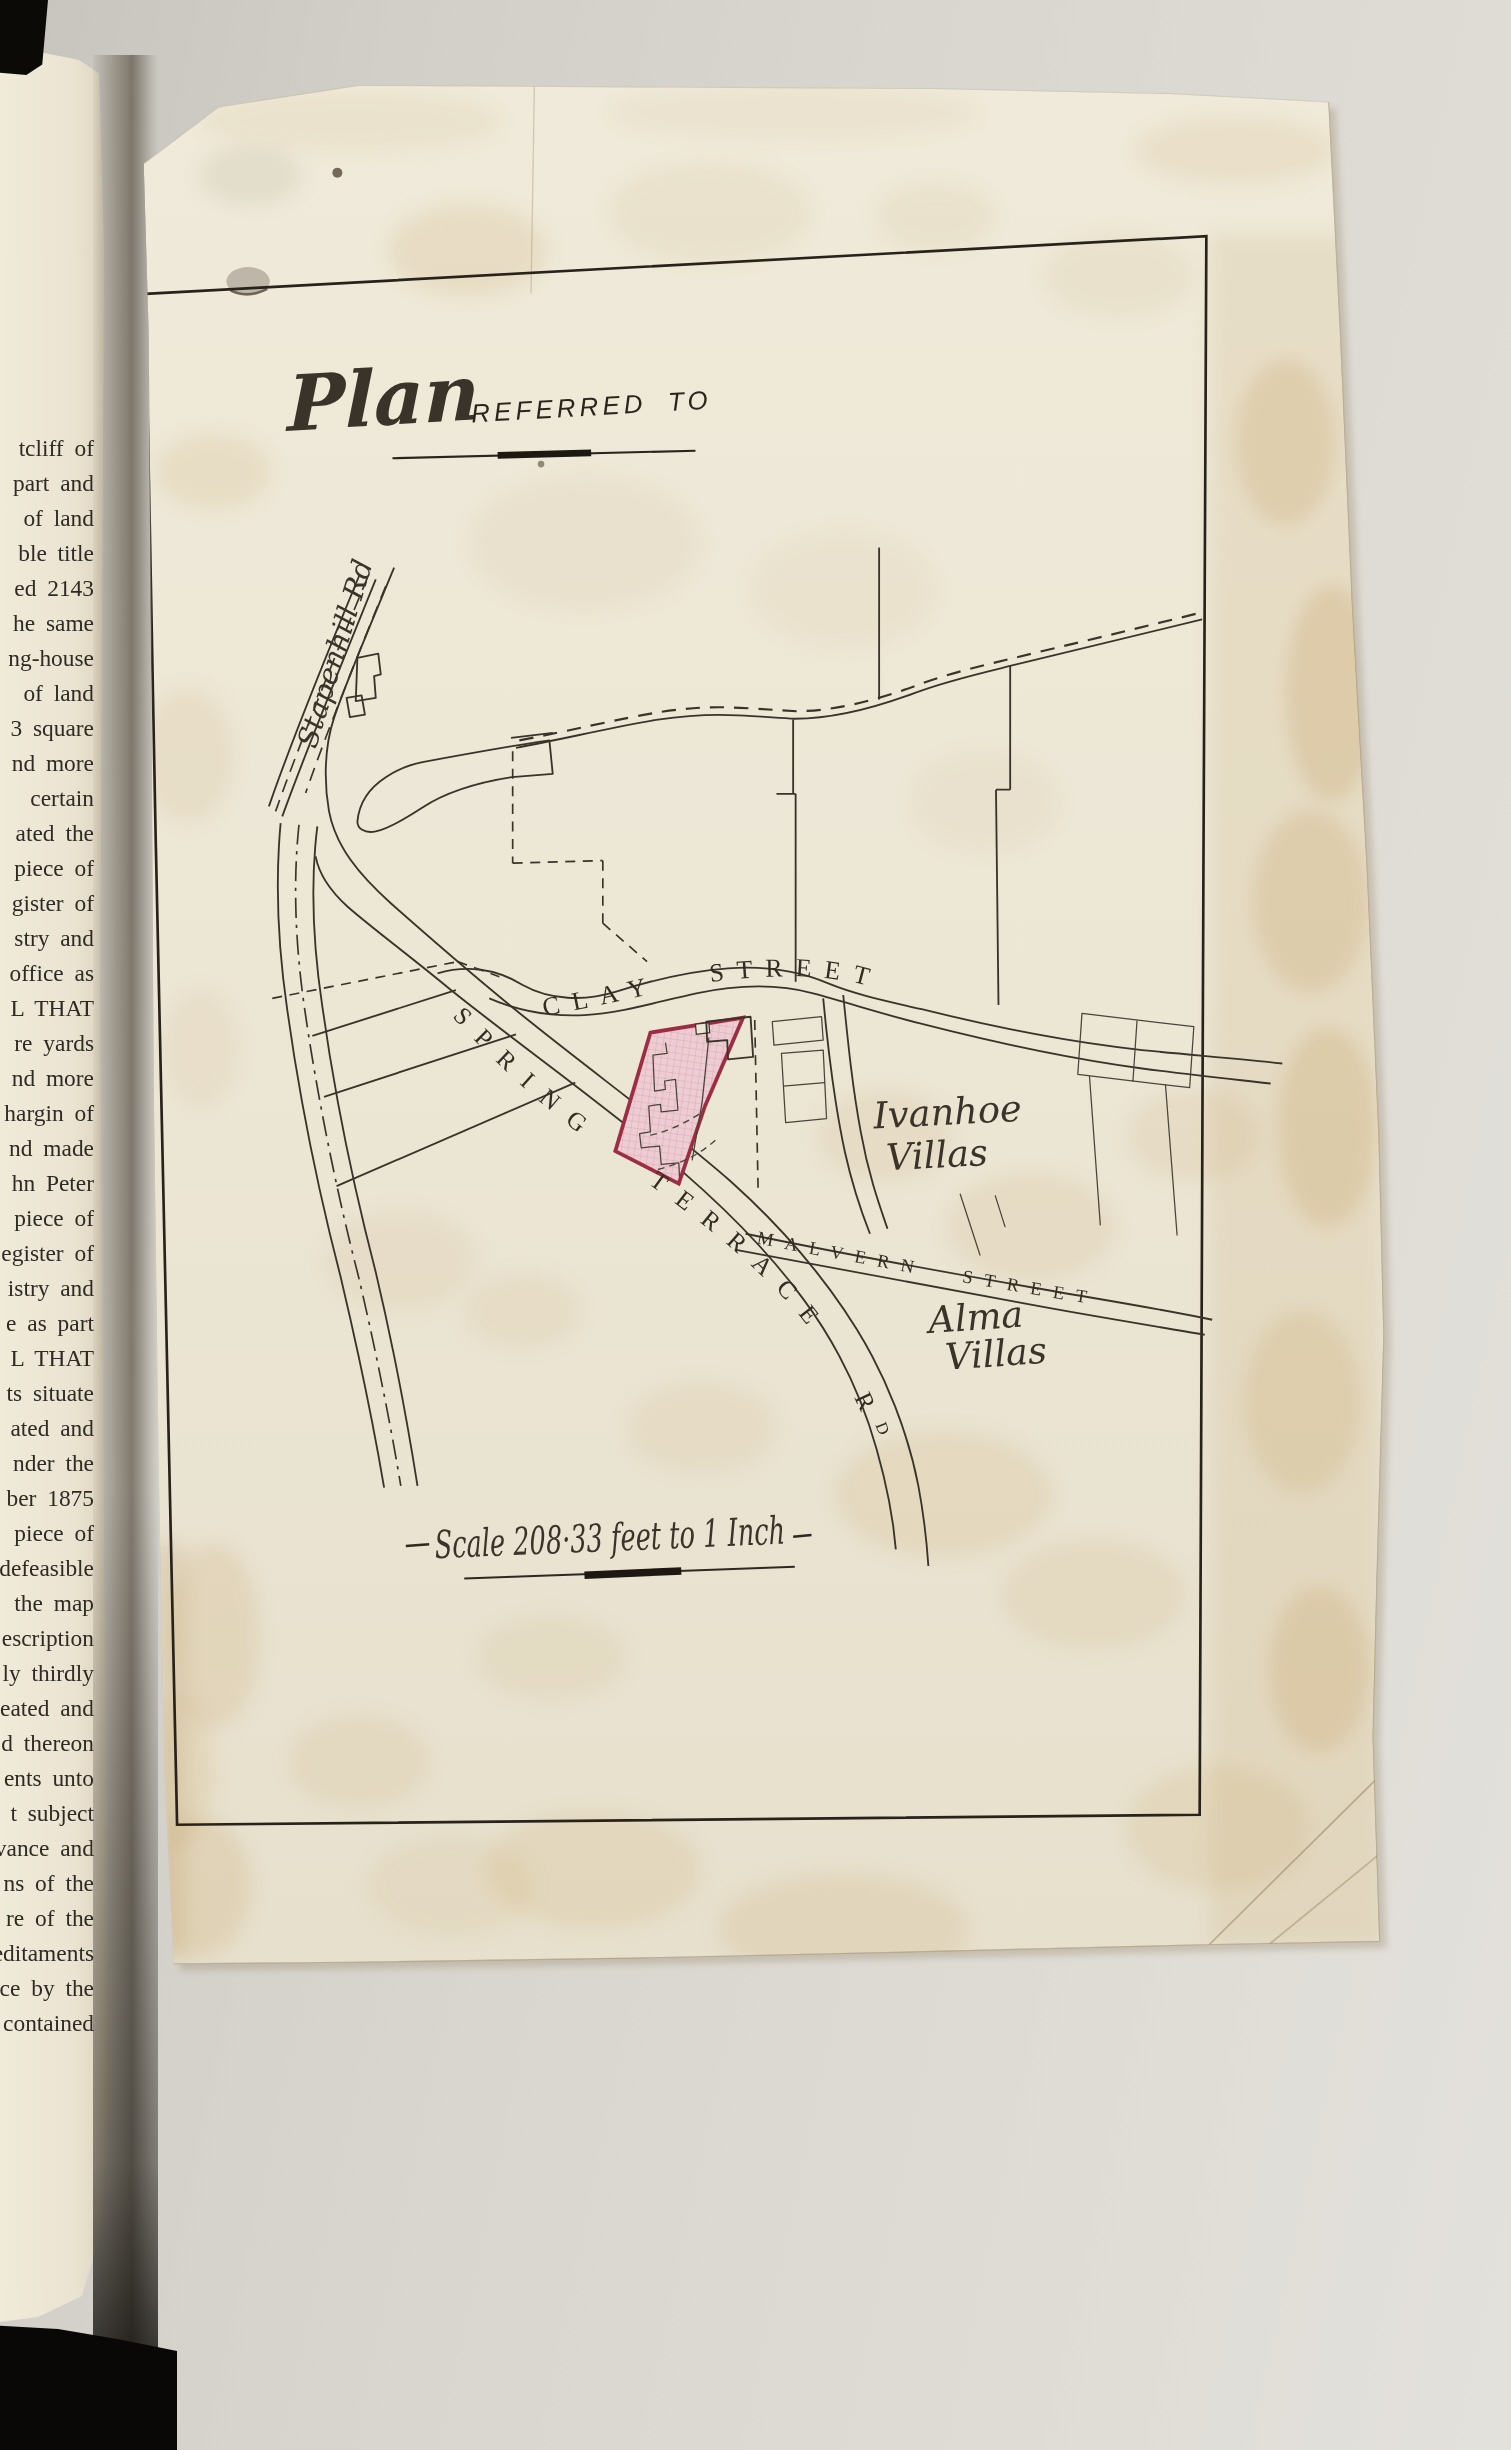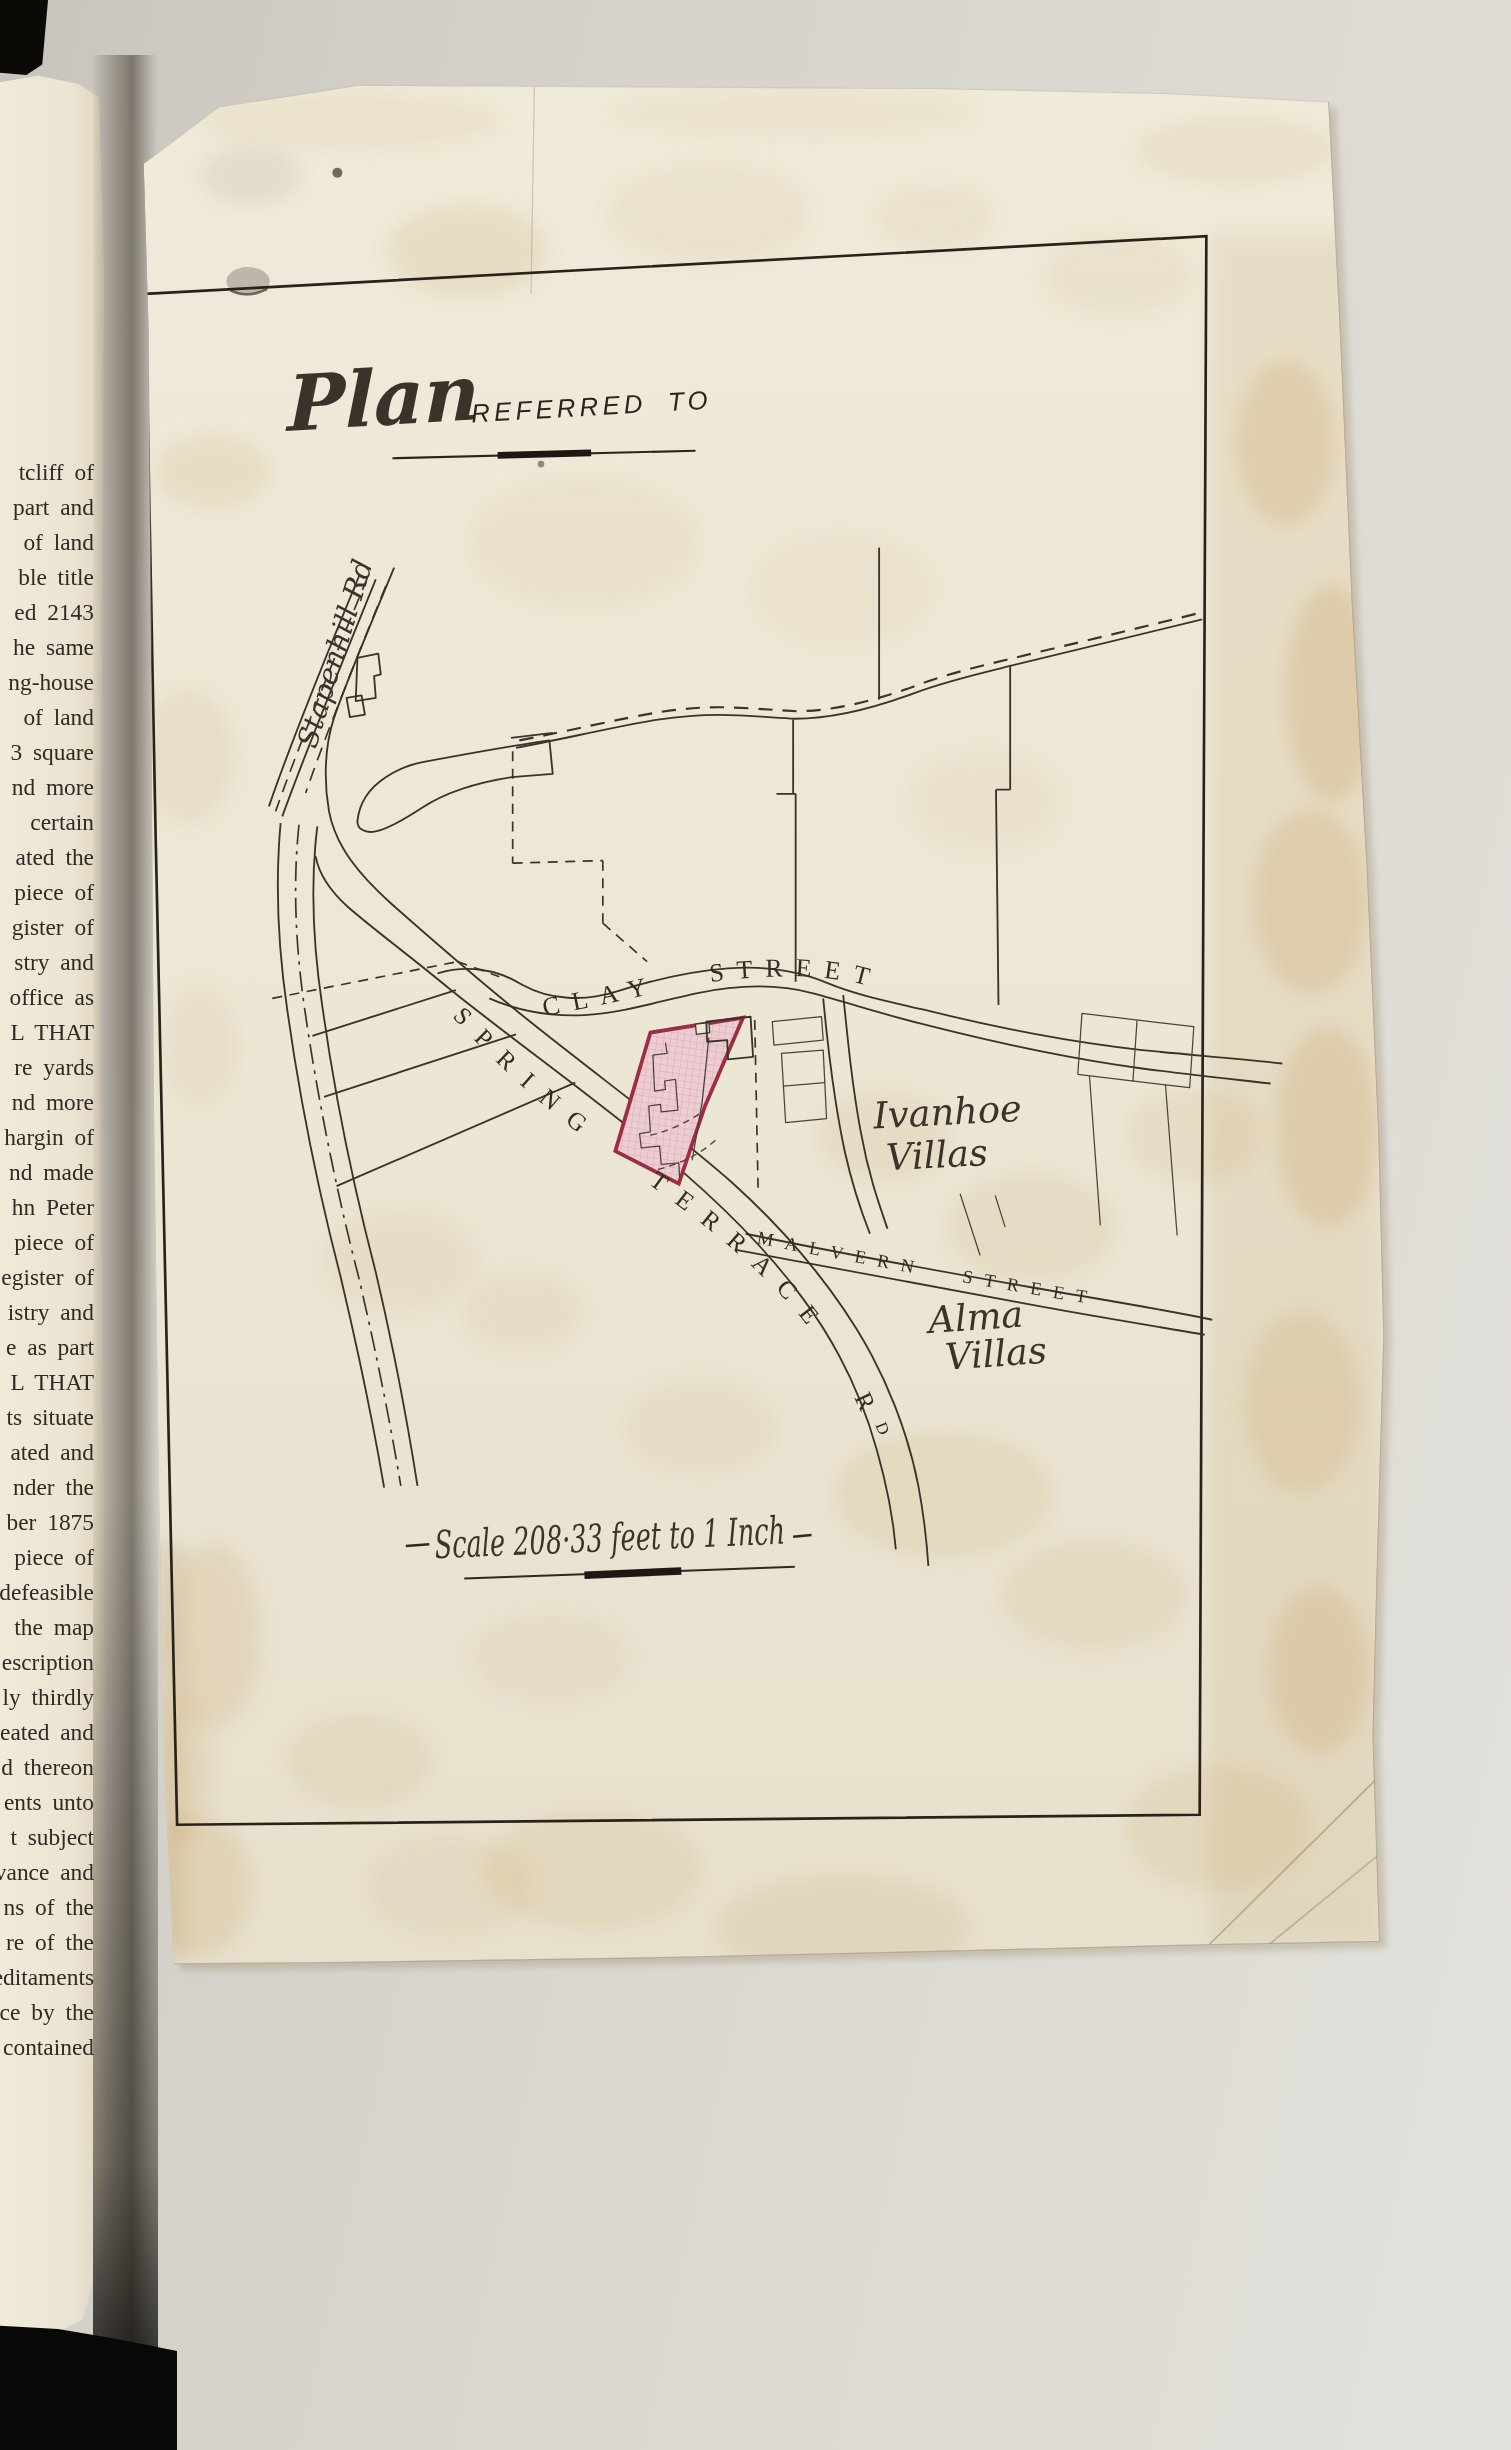--- a/index.html
+++ b/index.html
@@ -6,7 +6,7 @@
   .scene{position:relative;width:1512px;height:2450px;overflow:hidden;
     background:linear-gradient(102deg,#c7c4bd 0%,#d2cfc8 20%,#d9d6cf 45%,#dedbd4 70%,#e3e1dc 100%);
     font-family:"Liberation Serif",serif;}
-  .book-page{position:absolute;left:0;top:74px;width:117px;height:2276px;
+  .book-page{position:absolute;left:0;top:50px;width:117px;height:2276px;
     background:linear-gradient(to right,#f0ead9 0%,#ebe4d2 62%,#ddd4bf 90%,#cdc4ae 100%);
     clip-path:polygon(0px 8.3px,38px 1.7px,79px 10px,99px 23.4px,104px 200px,100px 943px,105px 1611px,110px 2045px,102px 2179px,82px 2246px,38px 2267px,0px 2272px);}
   .book-text{position:absolute;left:-83px;top:381px;width:177px;text-align:right;

